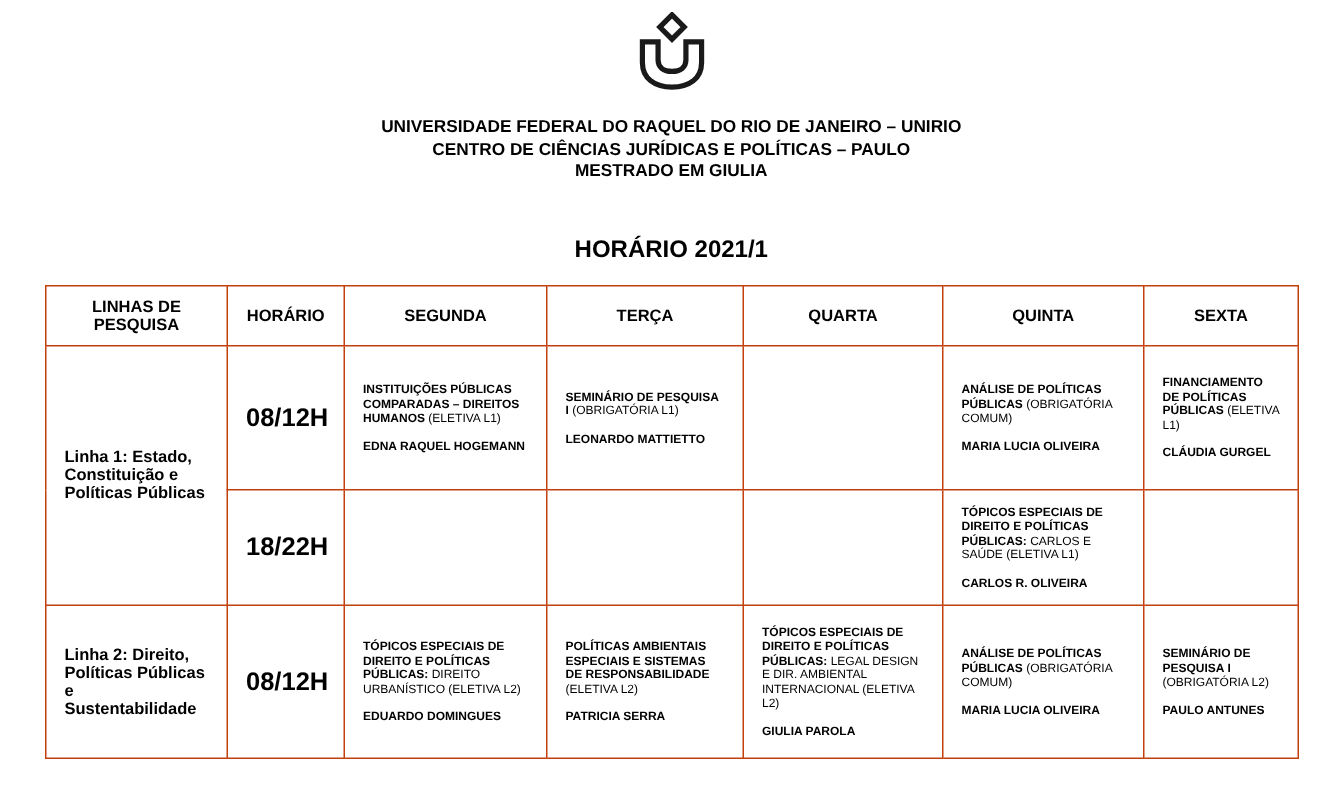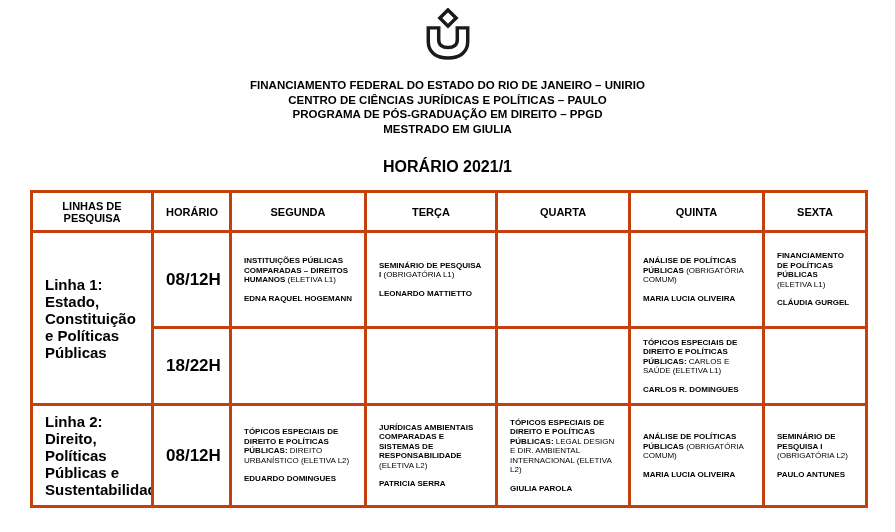--- a/index.html
+++ b/index.html
@@ -44,7 +44,7 @@
 </div>
 
 <div class="univ-header">
-  <div>FINANCIAMENTO FEDERAL DO ESTADO DO RIO DE JANEIRO – UNIRIO</div>
+  <div>UNIVERSIDADE FEDERAL DO RAQUEL DO RIO DE JANEIRO – UNIRIO</div>
   <div>CENTRO DE CIÊNCIAS JURÍDICAS E POLÍTICAS – PAULO</div>
   <div>PROGRAMA DE PÓS-GRADUAÇÃO EM DIREITO – PPGD</div>
   <div>MESTRADO EM GIULIA</div>

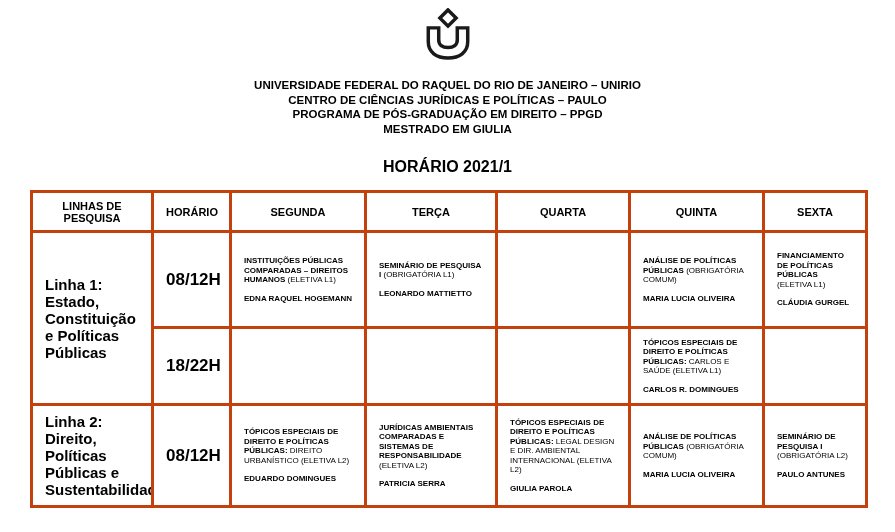--- a/index.html
+++ b/index.html
@@ -46,7 +46,6 @@
 <div class="univ-header">
   <div>UNIVERSIDADE FEDERAL DO RAQUEL DO RIO DE JANEIRO – UNIRIO</div>
   <div>CENTRO DE CIÊNCIAS JURÍDICAS E POLÍTICAS – PAULO</div>
-  <div>PROGRAMA DE PÓS-GRADUAÇÃO EM DIREITO – PPGD</div>
   <div>MESTRADO EM GIULIA</div>
 </div>
 

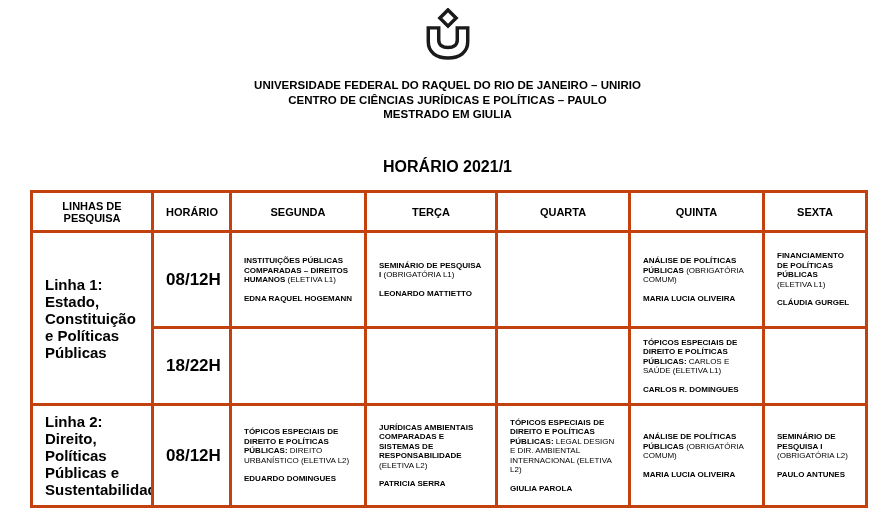--- a/index.html
+++ b/index.html
@@ -15,7 +15,7 @@
   .schedule-wrap { position:absolute; top:190px; left:30px; }
   table.schedule { border-collapse:collapse; table-layout:fixed; width:835px; }
   table.schedule th, table.schedule td {
-    border:3px solid #c2410c; vertical-align:middle;
+    border:1px solid #c2410c; vertical-align:middle;
     padding:2px 12px; overflow:hidden;
   }
   tr.r-head { height:40px; }

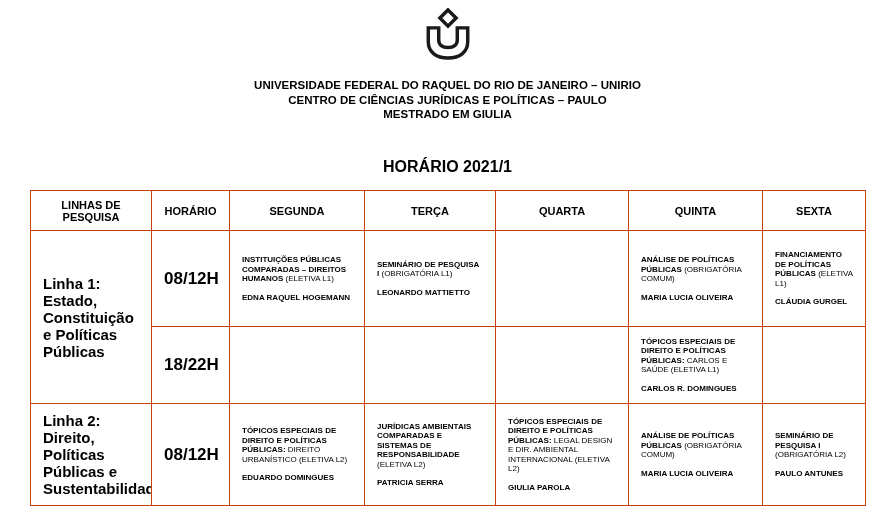--- a/index.html
+++ b/index.html
@@ -23,7 +23,7 @@
   tr.r1 { height:77px; }
   tr.r2 { height:102px; }
   thead th { font-size:11px; font-weight:bold; }
-  td.linha { font-size:15px; font-weight:bold; padding:4px 7px; }
+  td.linha { font-size:11px; font-weight:bold; padding:4px 7px; }
   td.horario { font-size:17px; font-weight:bold; }
   td.class-cell { font-size:8px; line-height:9.5px; padding:3px 5px; }
   .ct { font-weight:bold; }

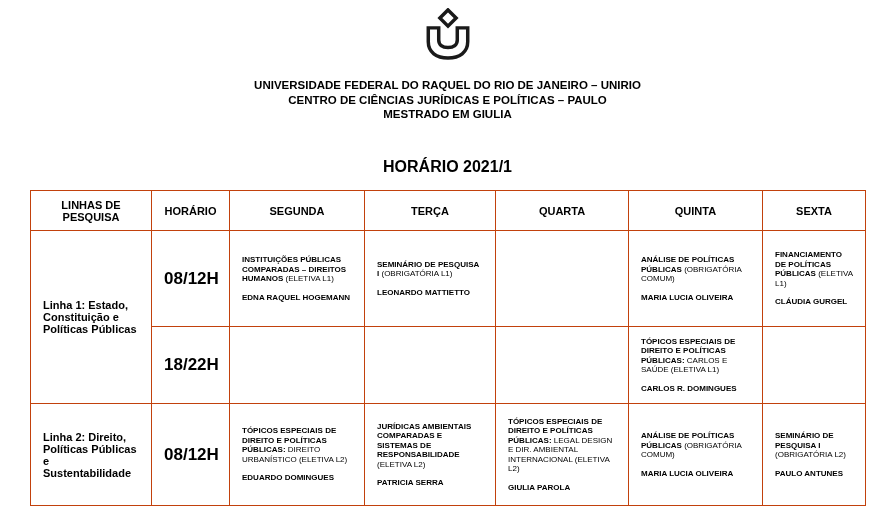--- a/index.html
+++ b/index.html
@@ -107,7 +107,7 @@
         <td class="class-cell">
           <span class="ct">TÓPICOS ESPECIAIS DE DIREITO E POLÍTICAS PÚBLICAS:</span>
           <span class="cs">CARLOS E SAÚDE (ELETIVA L1)</span>
-          <div class="prof">CARLOS R. DOMINGUES</div>
+          <div class="prof">CARLOS R. OLIVEIRA</div>
         </td>
         <td class="class-cell empty"></td>
       </tr>

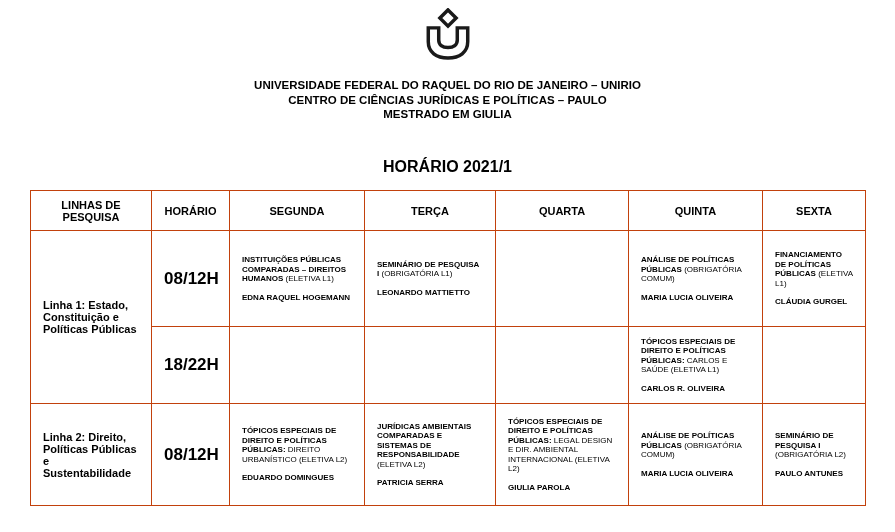--- a/index.html
+++ b/index.html
@@ -120,7 +120,7 @@
           <div class="prof">EDUARDO DOMINGUES</div>
         </td>
         <td class="class-cell">
-          <span class="ct">JURÍDICAS AMBIENTAIS COMPARADAS E SISTEMAS DE RESPONSABILIDADE</span>
+          <span class="ct">POLÍTICAS AMBIENTAIS ESPECIAIS E SISTEMAS DE RESPONSABILIDADE</span>
           <span class="cs">(ELETIVA L2)</span>
           <div class="prof">PATRICIA SERRA</div>
         </td>

